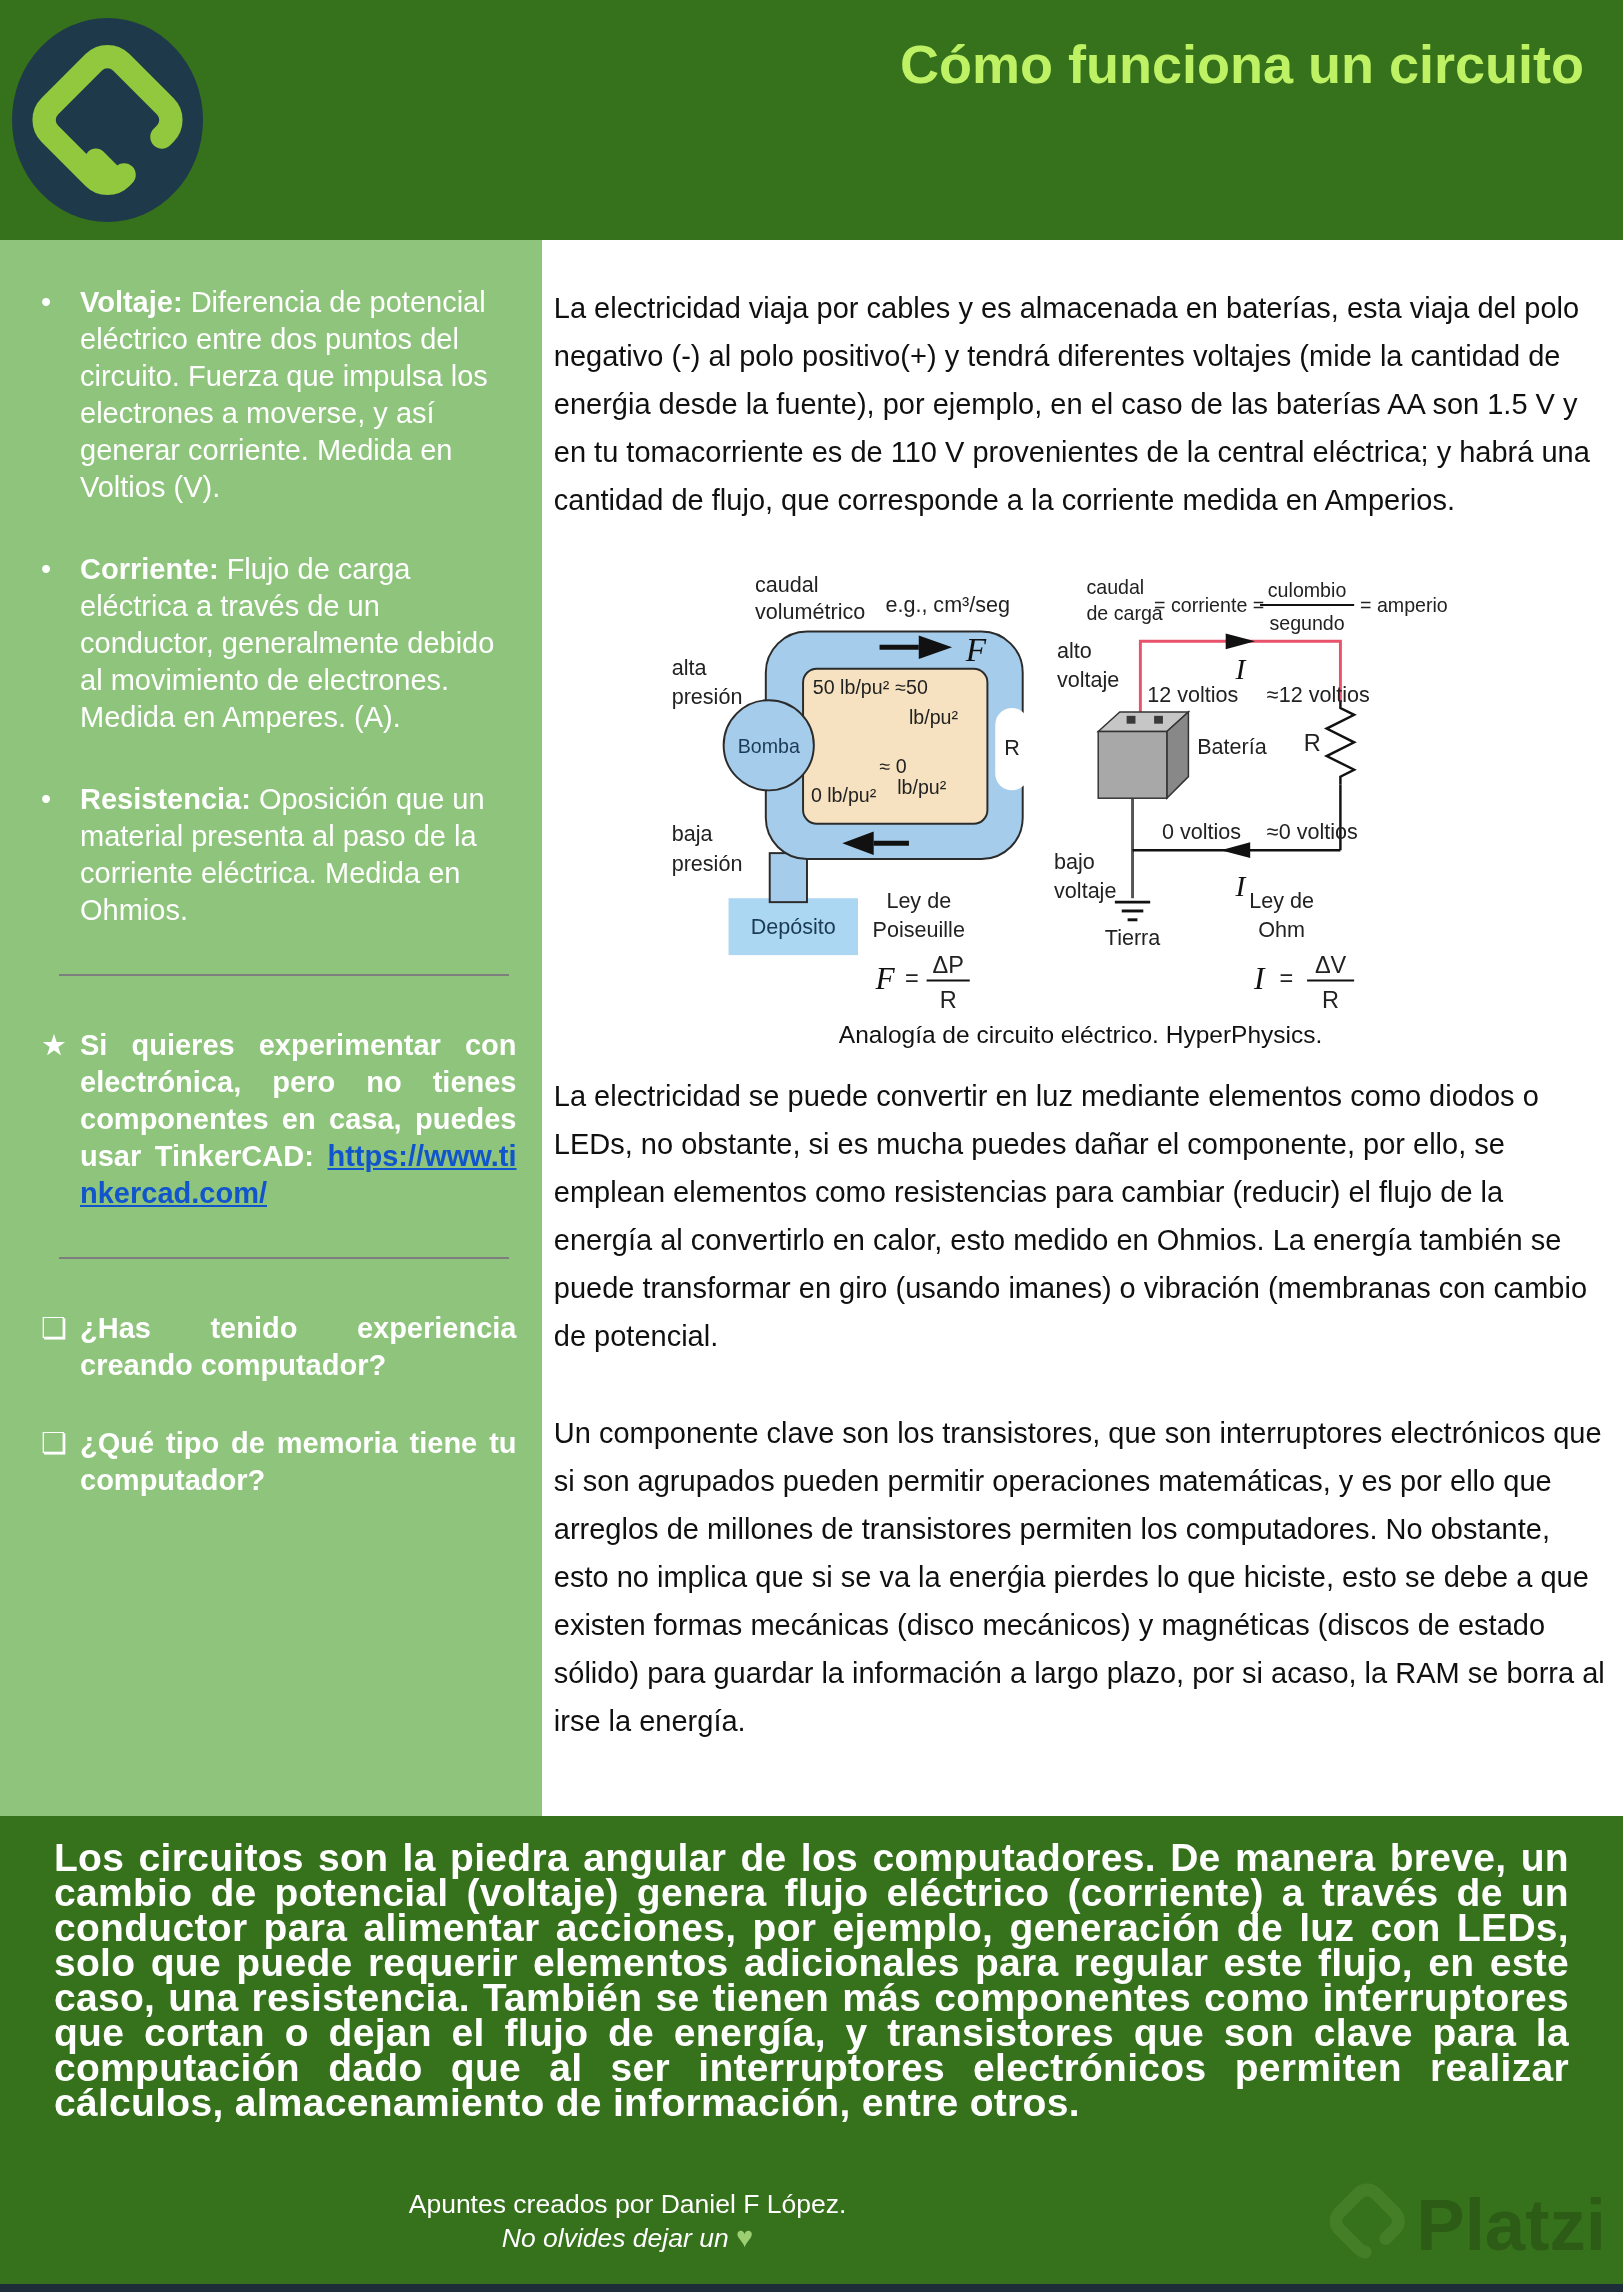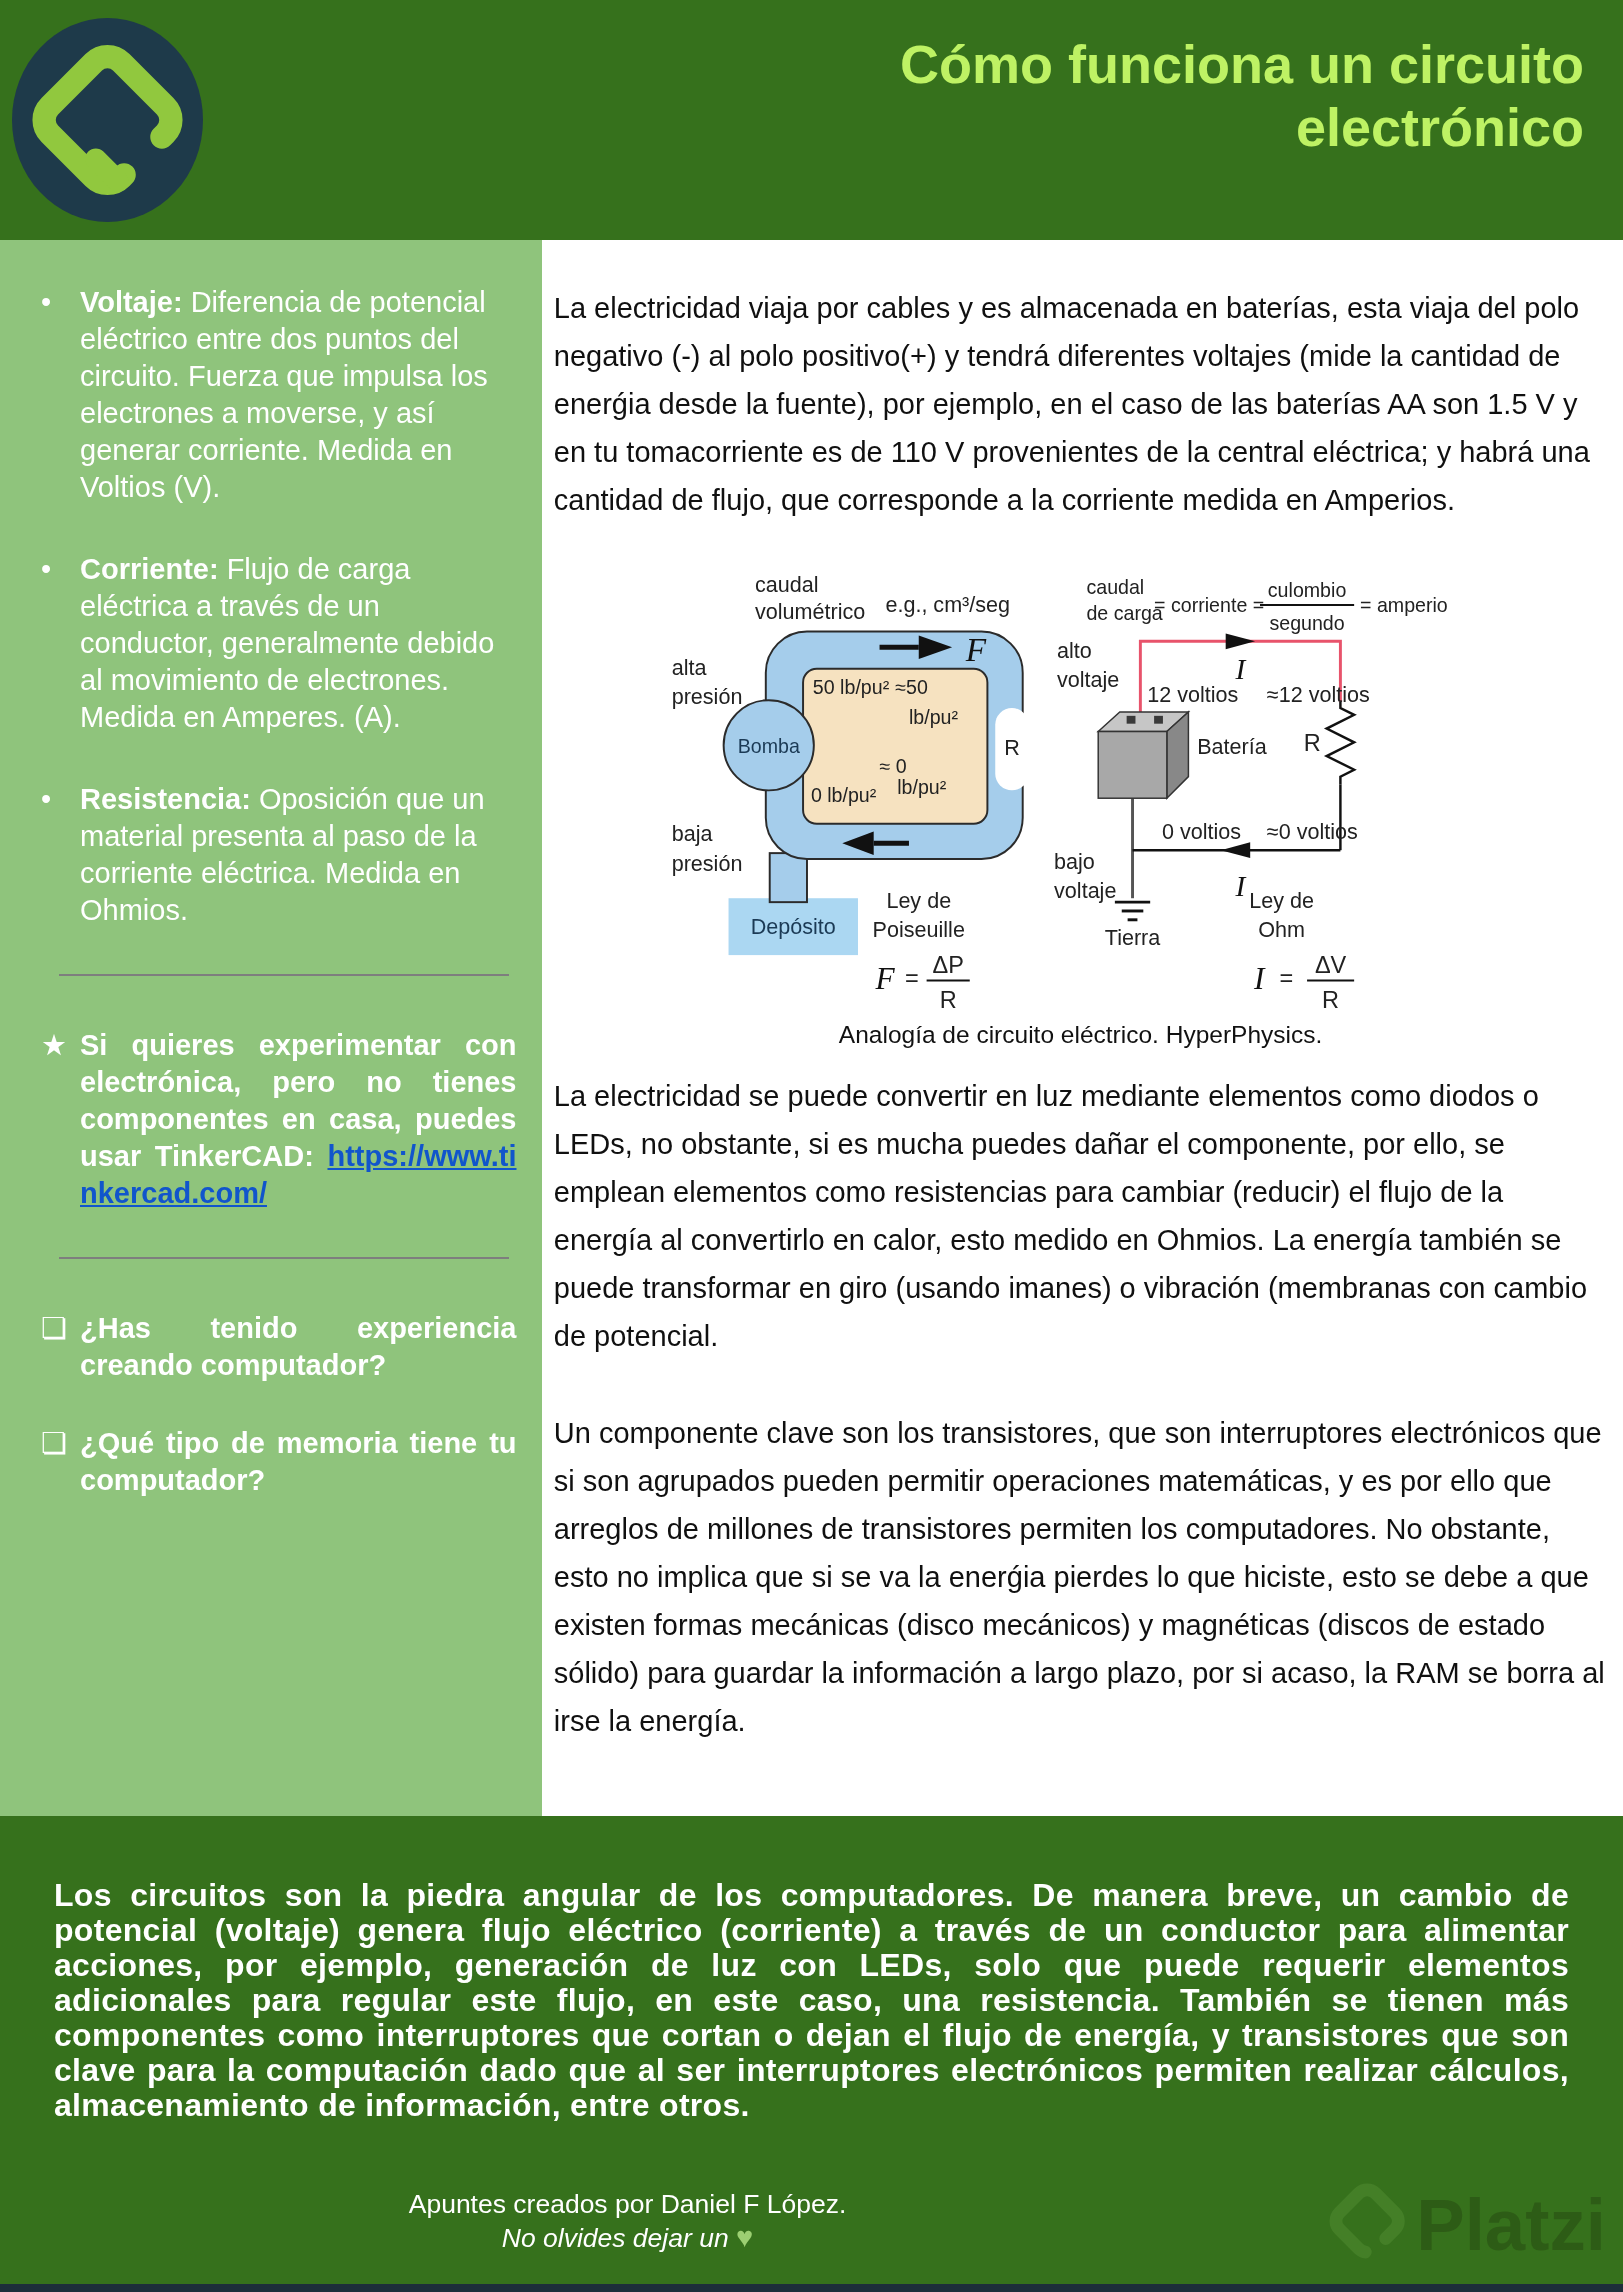--- a/index.html
+++ b/index.html
@@ -68,7 +68,7 @@
       </svg>
     </div>
     <h1 class="title"><span>Cómo funciona un circuito</span><br>
-      <span>electrónico</span></h1>
+      </h1>
   </div>
 
   <aside class="sidebar">

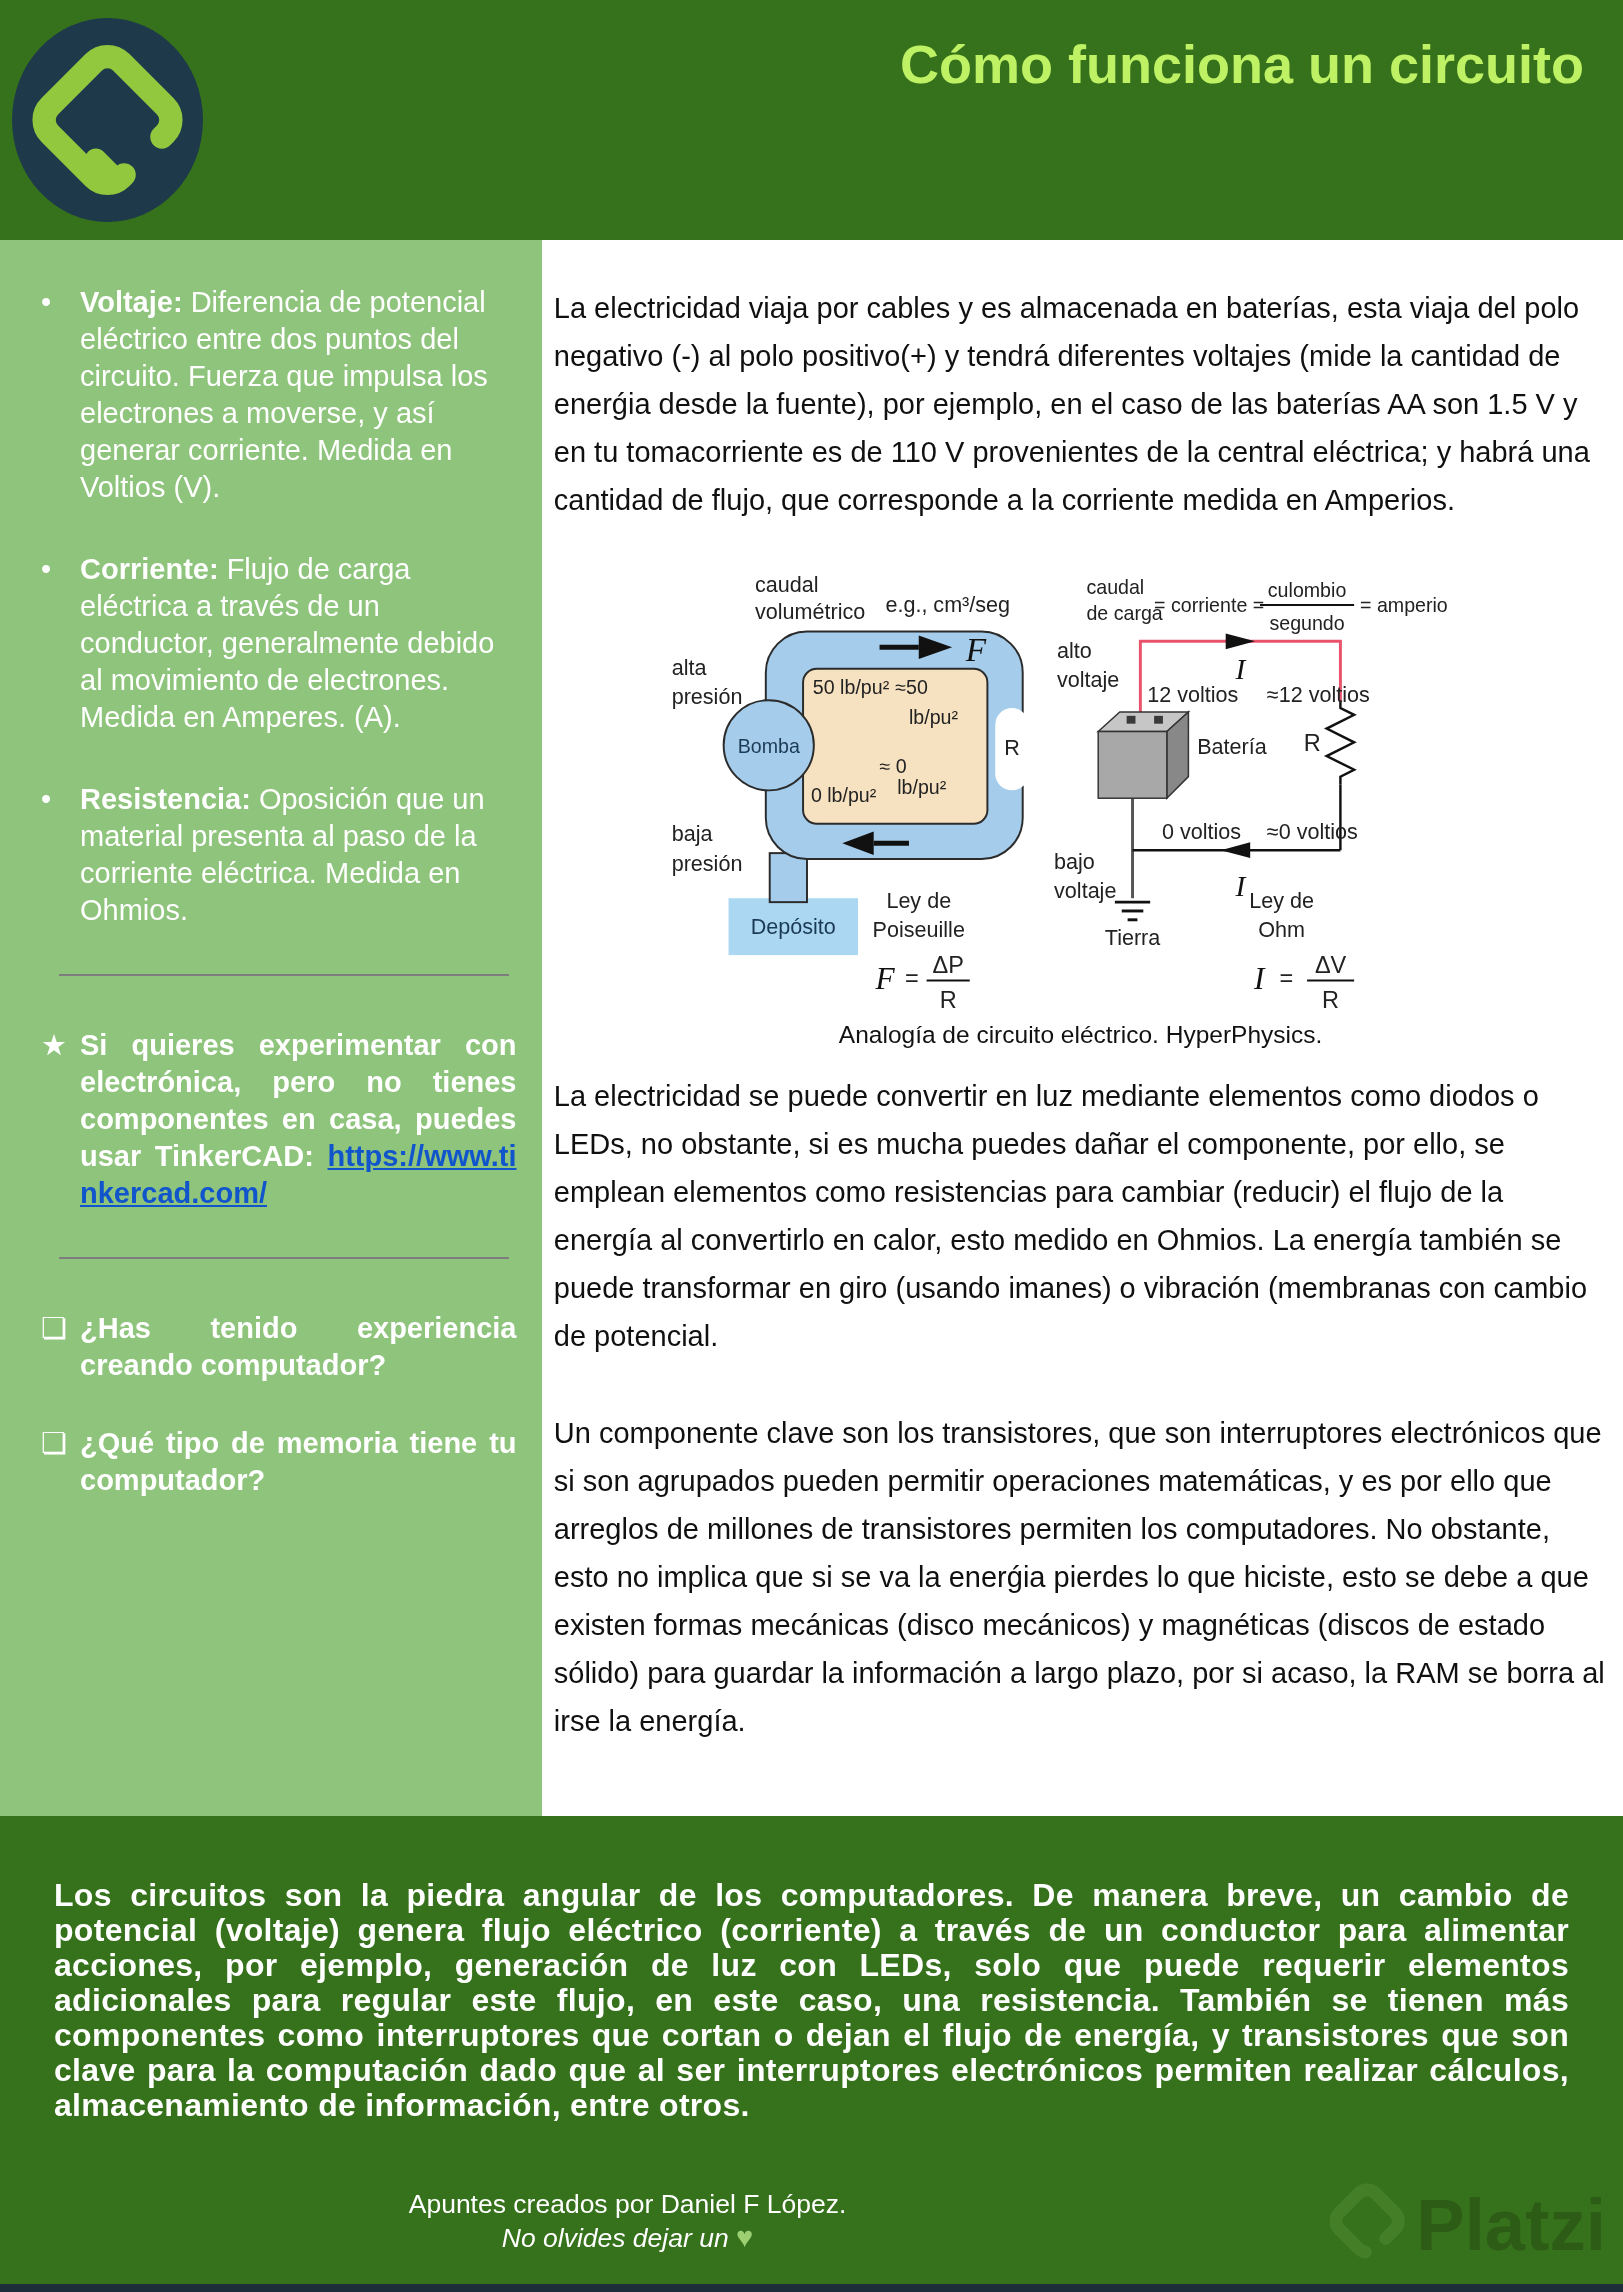--- a/index.html
+++ b/index.html
@@ -44,8 +44,8 @@
 
   
   .footer{position:absolute;top:1816px;left:0;width:1623px;height:476px;background:#36711c;}
-  .summary{margin:0;padding:62px 54px 0 54px;color:#fff;font-weight:bold;
-           font-size:32px;line-height:35px;text-align:justify;letter-spacing:0.3px;}
+  .summary{margin:0;padding:24px 54px 0 54px;color:#fff;font-weight:bold;
+           font-size:39px;line-height:35px;text-align:justify;letter-spacing:0.3px;}
   .credits{position:absolute;top:372px;left:0;width:1255px;text-align:center;
            color:#fff;font-size:26.5px;line-height:33px;}
   .credits .it{font-style:italic;}

